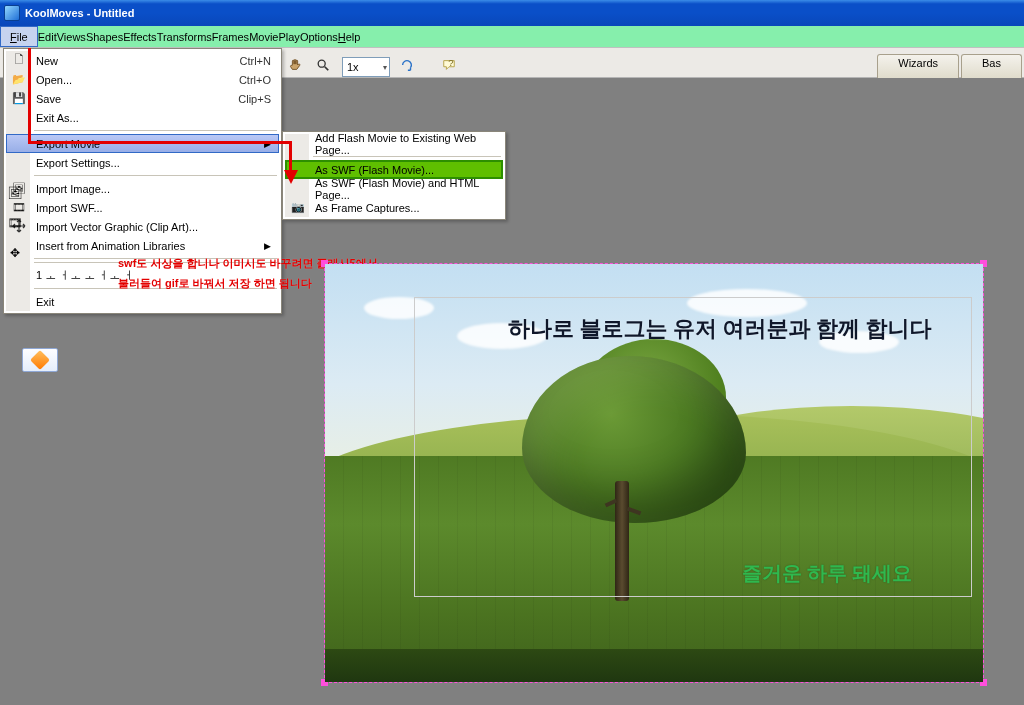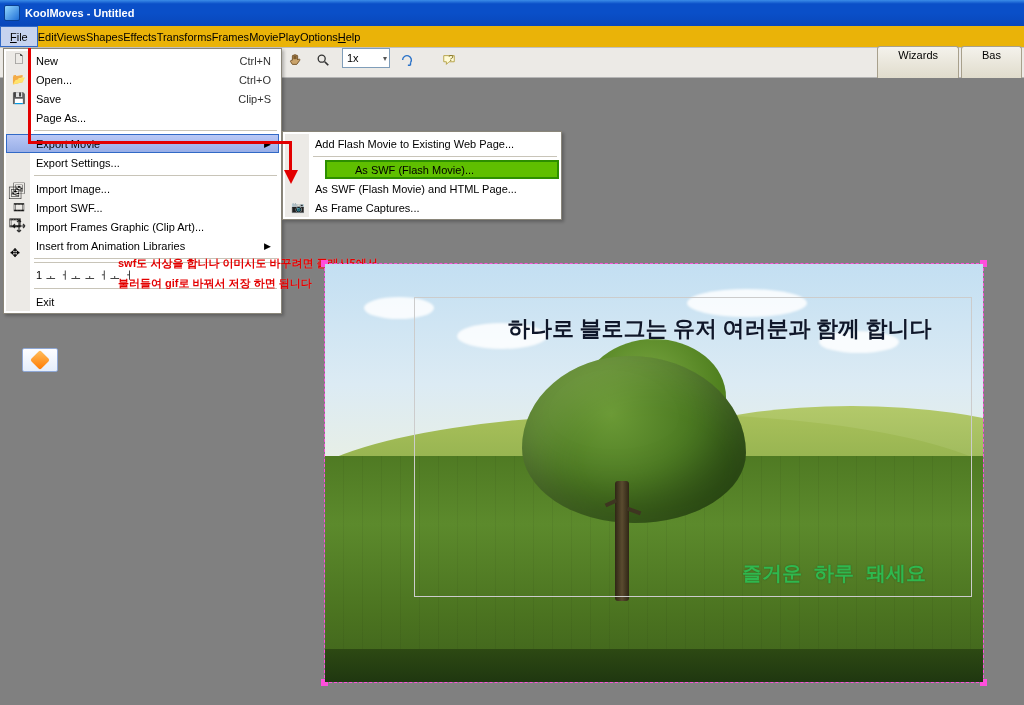--- a/index.html
+++ b/index.html
@@ -16,7 +16,7 @@
     display:flex;align-items:center;justify-content:center;font-size:9px;color:#fff;
   }
   
-  .menubar { height: 22px; background: #eab308; border-bottom: 1px solid #c0c0c0; display: flex; align-items: stretch; }
+  .menubar { height: 22px; background: #86efac; border-bottom: 1px solid #c0c0c0; display: flex; align-items: stretch; }
   .menubar-item { padding: 3px 0; display:flex; align-items:center; cursor: default; }
   .menubar-item.open { background: #c6d3ef; border: 1px solid #3169c6; padding: 2px 9px; }
   .mnemonic { text-decoration: underline; }

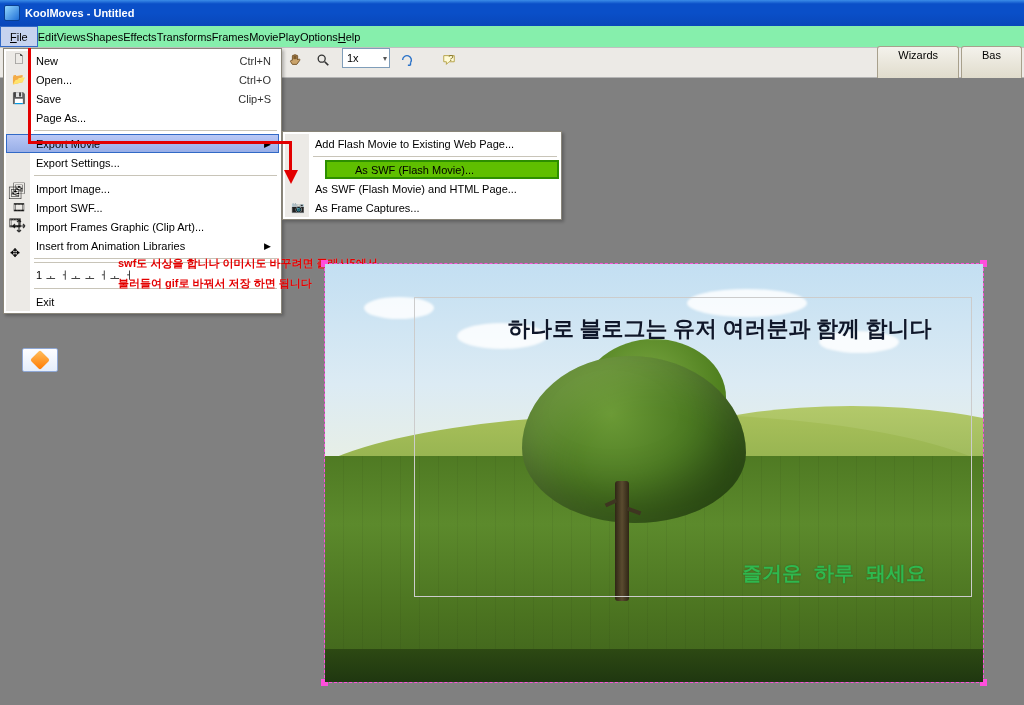--- a/index.html
+++ b/index.html
@@ -23,7 +23,7 @@
   
   .toolbar {
     height: 30px; background: #eceae6; border-bottom: 1px solid #b5b5b5;
-    display: flex; align-items: flex-start; padding-left: 282px; position: relative;
+    display: flex; align-items: flex-end; padding-left: 282px; position: relative;
   }
   .tool-btn { width: 26px; height: 24px; display:flex; align-items:center; justify-content:center; margin-right:2px; cursor:default; }
   .zoom-combo { width:48px; height:20px; border:1px solid #7f9db9; background:#fff; margin:0 4px; display:flex; align-items:center; padding-left:4px; position:relative; }

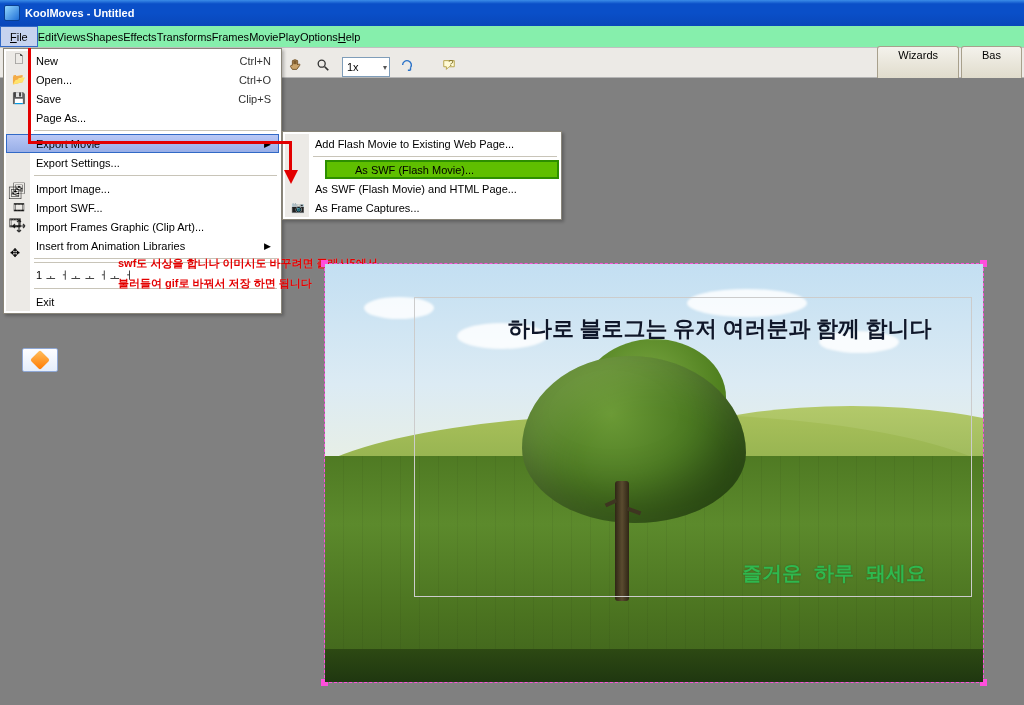--- a/index.html
+++ b/index.html
@@ -30,7 +30,7 @@
   .zoom-combo::after { content:"▾"; position:absolute; right:2px; font-size:8px; color:#555;}
   
   .tabs-right { position:absolute; right:0; top:0; height:30px; display:flex; align-items:flex-end; }
-  .tab { height:32px; padding:2px 20px; background:linear-gradient(#f4f2ec,#e0dccc); border:1px solid #a8a08c; border-bottom:none; border-radius:3px 3px 0 0; margin-right:2px; }
+  .tab { height:24px; padding:2px 20px; background:linear-gradient(#f4f2ec,#e0dccc); border:1px solid #a8a08c; border-bottom:none; border-radius:3px 3px 0 0; margin-right:2px; }
   .strip-icon { width:20px; height:20px; margin-bottom:6px; display:flex; align-items:center; justify-content:center; font-size:12px; }
   
   

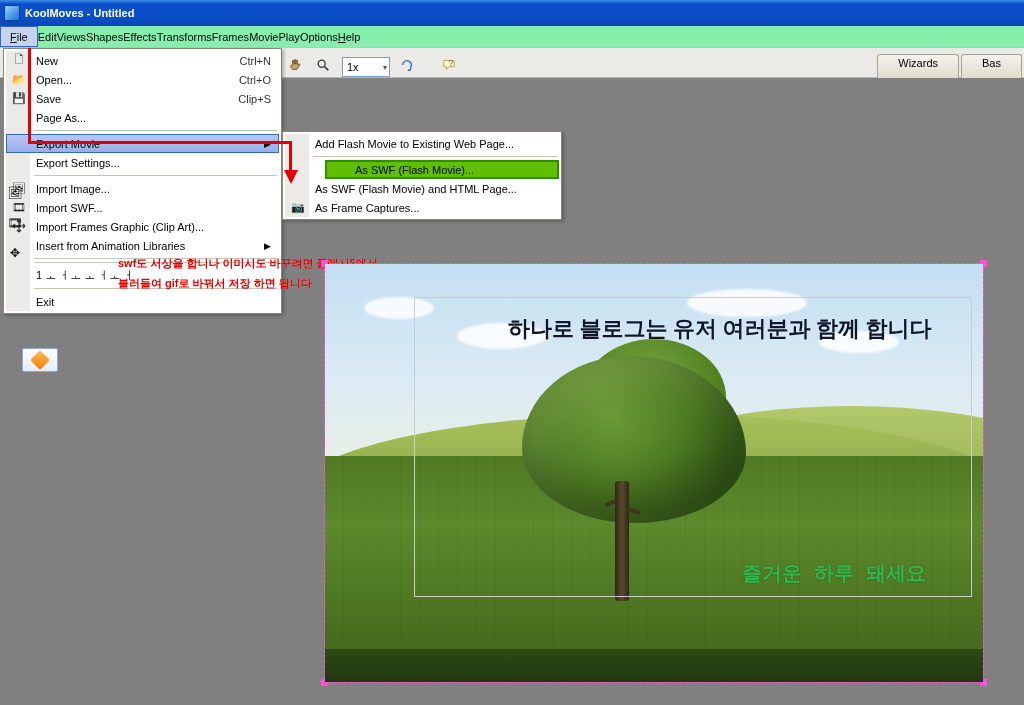--- a/index.html
+++ b/index.html
@@ -228,7 +228,7 @@
       <span class="short">Clip+S</span>
   </div>
   <div class="mrow">
-    <span>Page As...</span>
+    <span>Exit As...</span>
   </div>
   <div class="msep"></div>
   <div class="mrow sel">

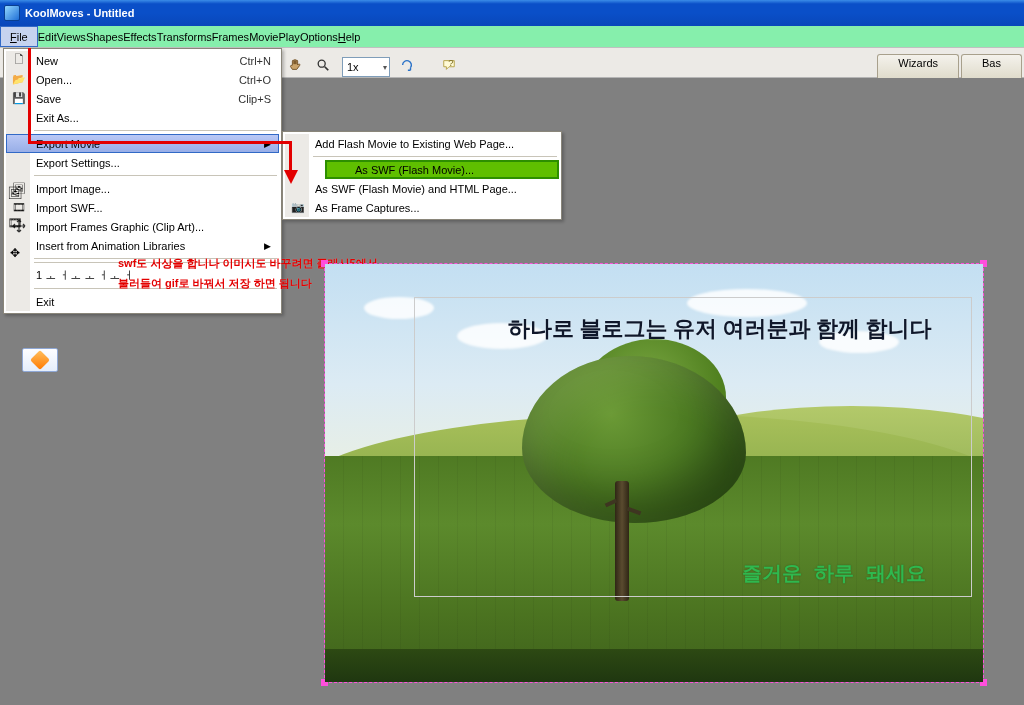--- a/index.html
+++ b/index.html
@@ -49,7 +49,7 @@
   .mrow.has-vector-icon .icon svg { width:14px; height:14px; }
   
   .submenu {
-    position:absolute; left:282px; top:131px; width:280px;
+    position:absolute; left:282px; top:131px; width:224px;
     background:#fff; border:1px solid #8a867a; box-shadow: 2px 2px 3px rgba(0,0,0,.25);
     padding:2px;
   }

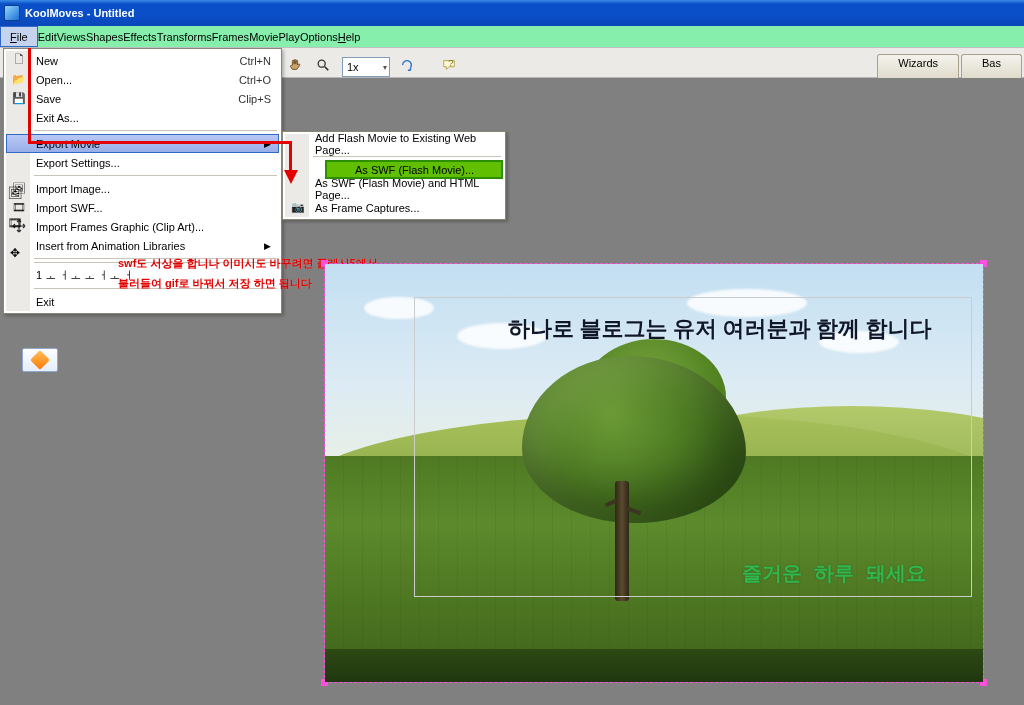--- a/index.html
+++ b/index.html
@@ -55,7 +55,7 @@
   }
   .submenu .gutter { position:absolute; left:2px; top:2px; bottom:2px; width:24px; background:#eceae6; }
   .submenu .mrow.hl {
-    background:#5fbf00; border:2px solid #2d8f00; padding-left:28px; padding-right:6px; height:19px;margin-left:40px;
+    background:#5fbf00; border:2px solid #2d8f00; padding-left:28px; padding-right:6px; height:19px;
   }
   
   

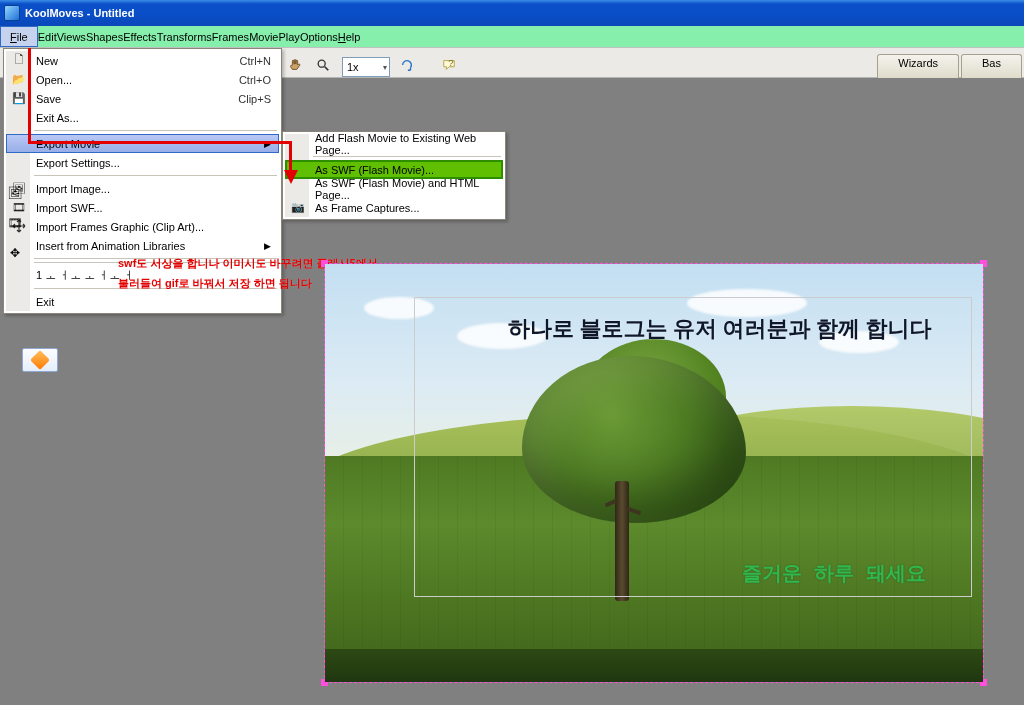--- a/index.html
+++ b/index.html
@@ -251,7 +251,7 @@
     <span class="icon"><svg viewBox="0 0 14 14">
           <path stroke="#333" stroke-width="1.2" fill="none" d="M7 1v12M1 7h12M7 1l-2 2M7 1l2 2M7 13l-2-2M7 13l2-2M1 7l2-2M1 7l2 2M13 7l-2-2M13 7l-2 2"></path>
         </svg></span>
-    <span>Import Frames Graphic (Clip Art)...</span>
+    <span>Import Vector Graphic (Clip Art)...</span>
   </div>
   <div class="mrow">
     <span>Insert from Animation Libraries</span>

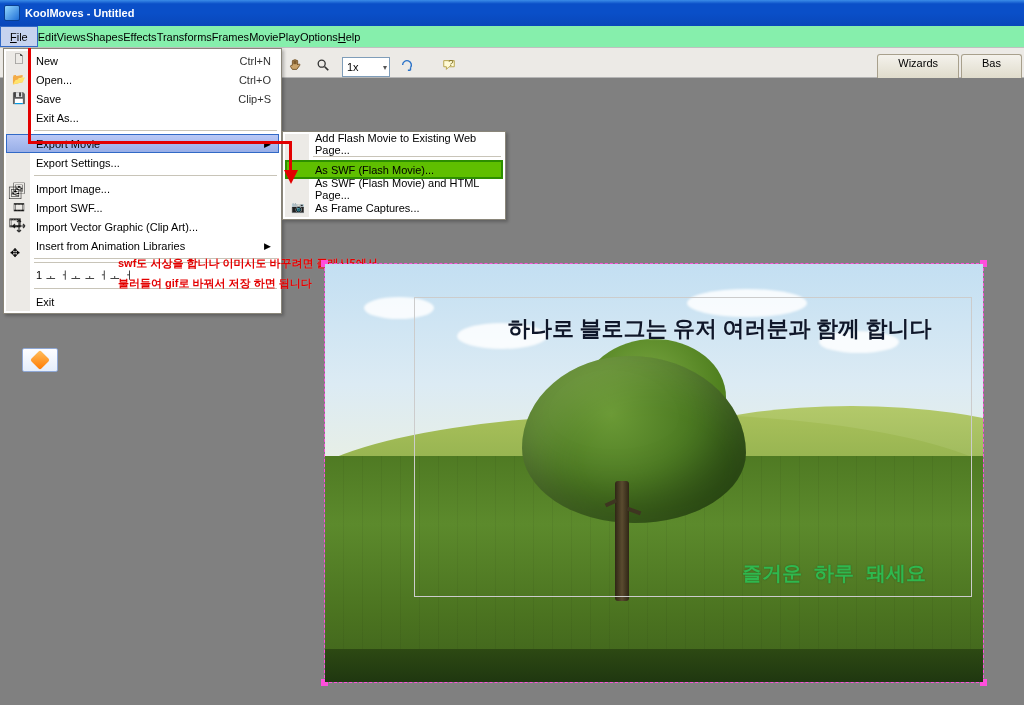--- a/index.html
+++ b/index.html
@@ -119,7 +119,7 @@
   }
   .ov-text2 {
     position:absolute; left:742px; top:560px; color:#2fb84e;
-    font-family:Liberation Mono, monospace; font-size:20px; font-weight:600;
+    font-family:Liberation Serif, serif; font-size:20px; font-weight:600;
     text-shadow:0 0 2px rgba(0,0,0,.3);
   }
   

